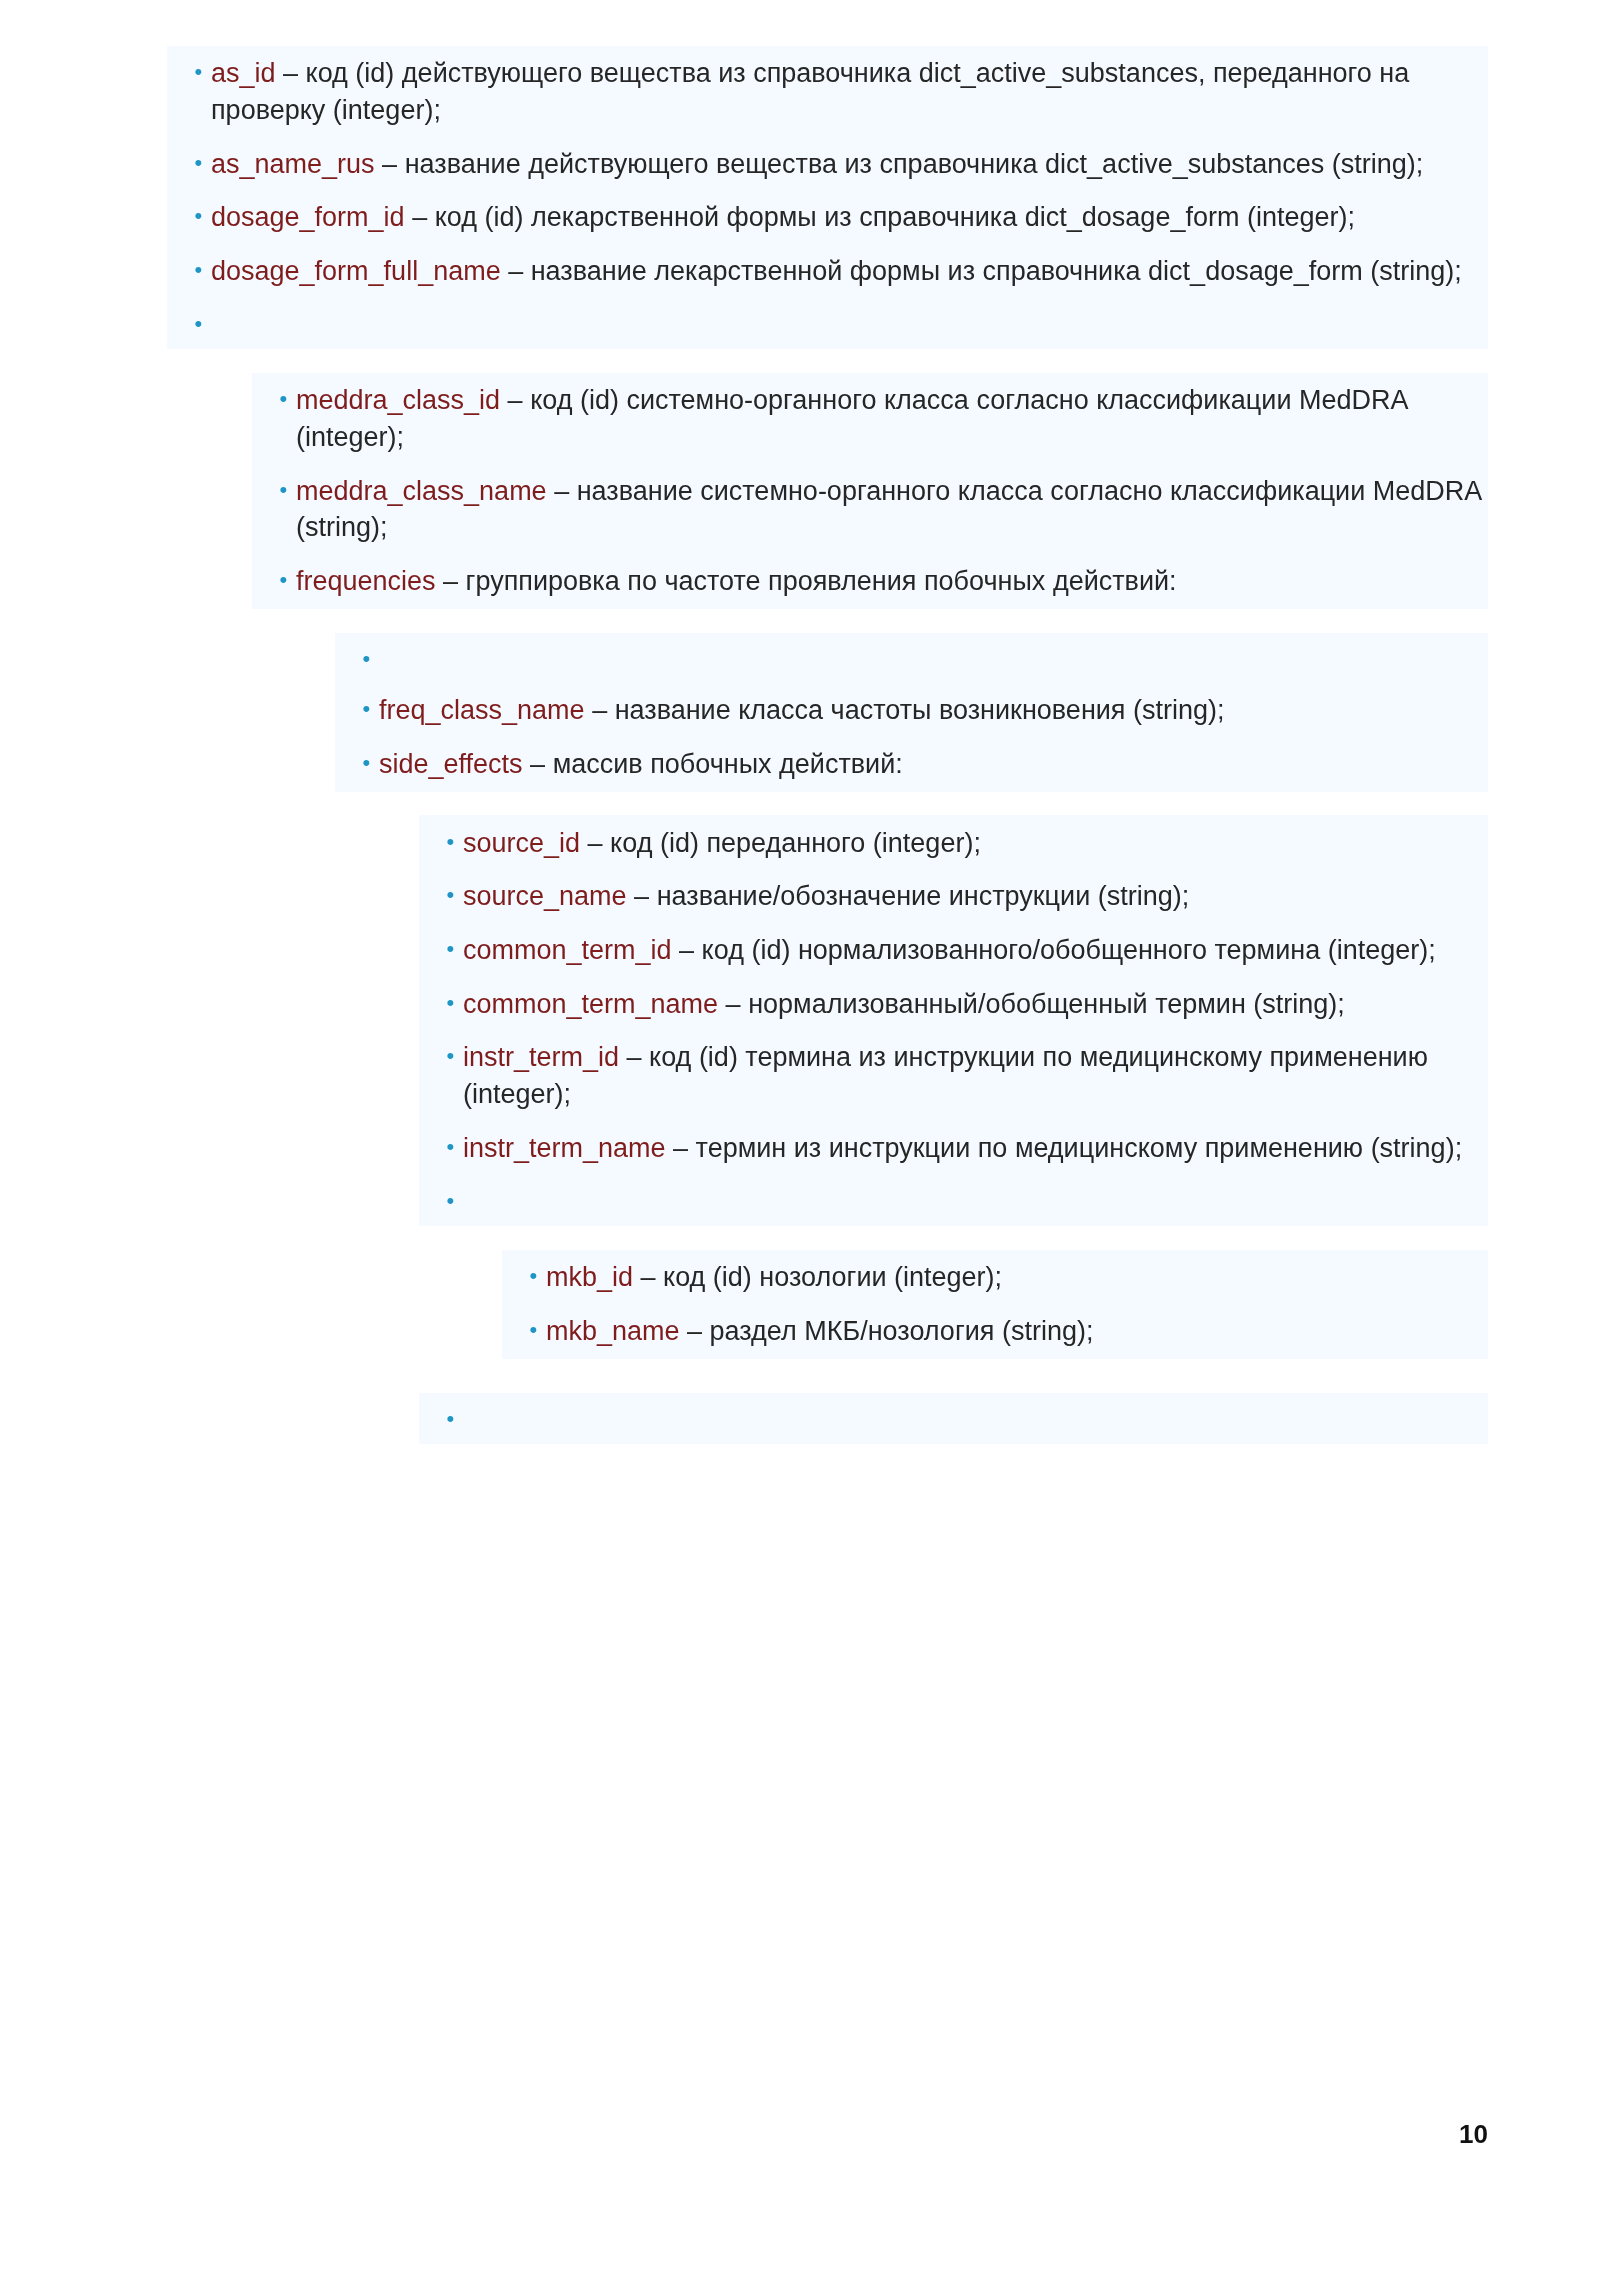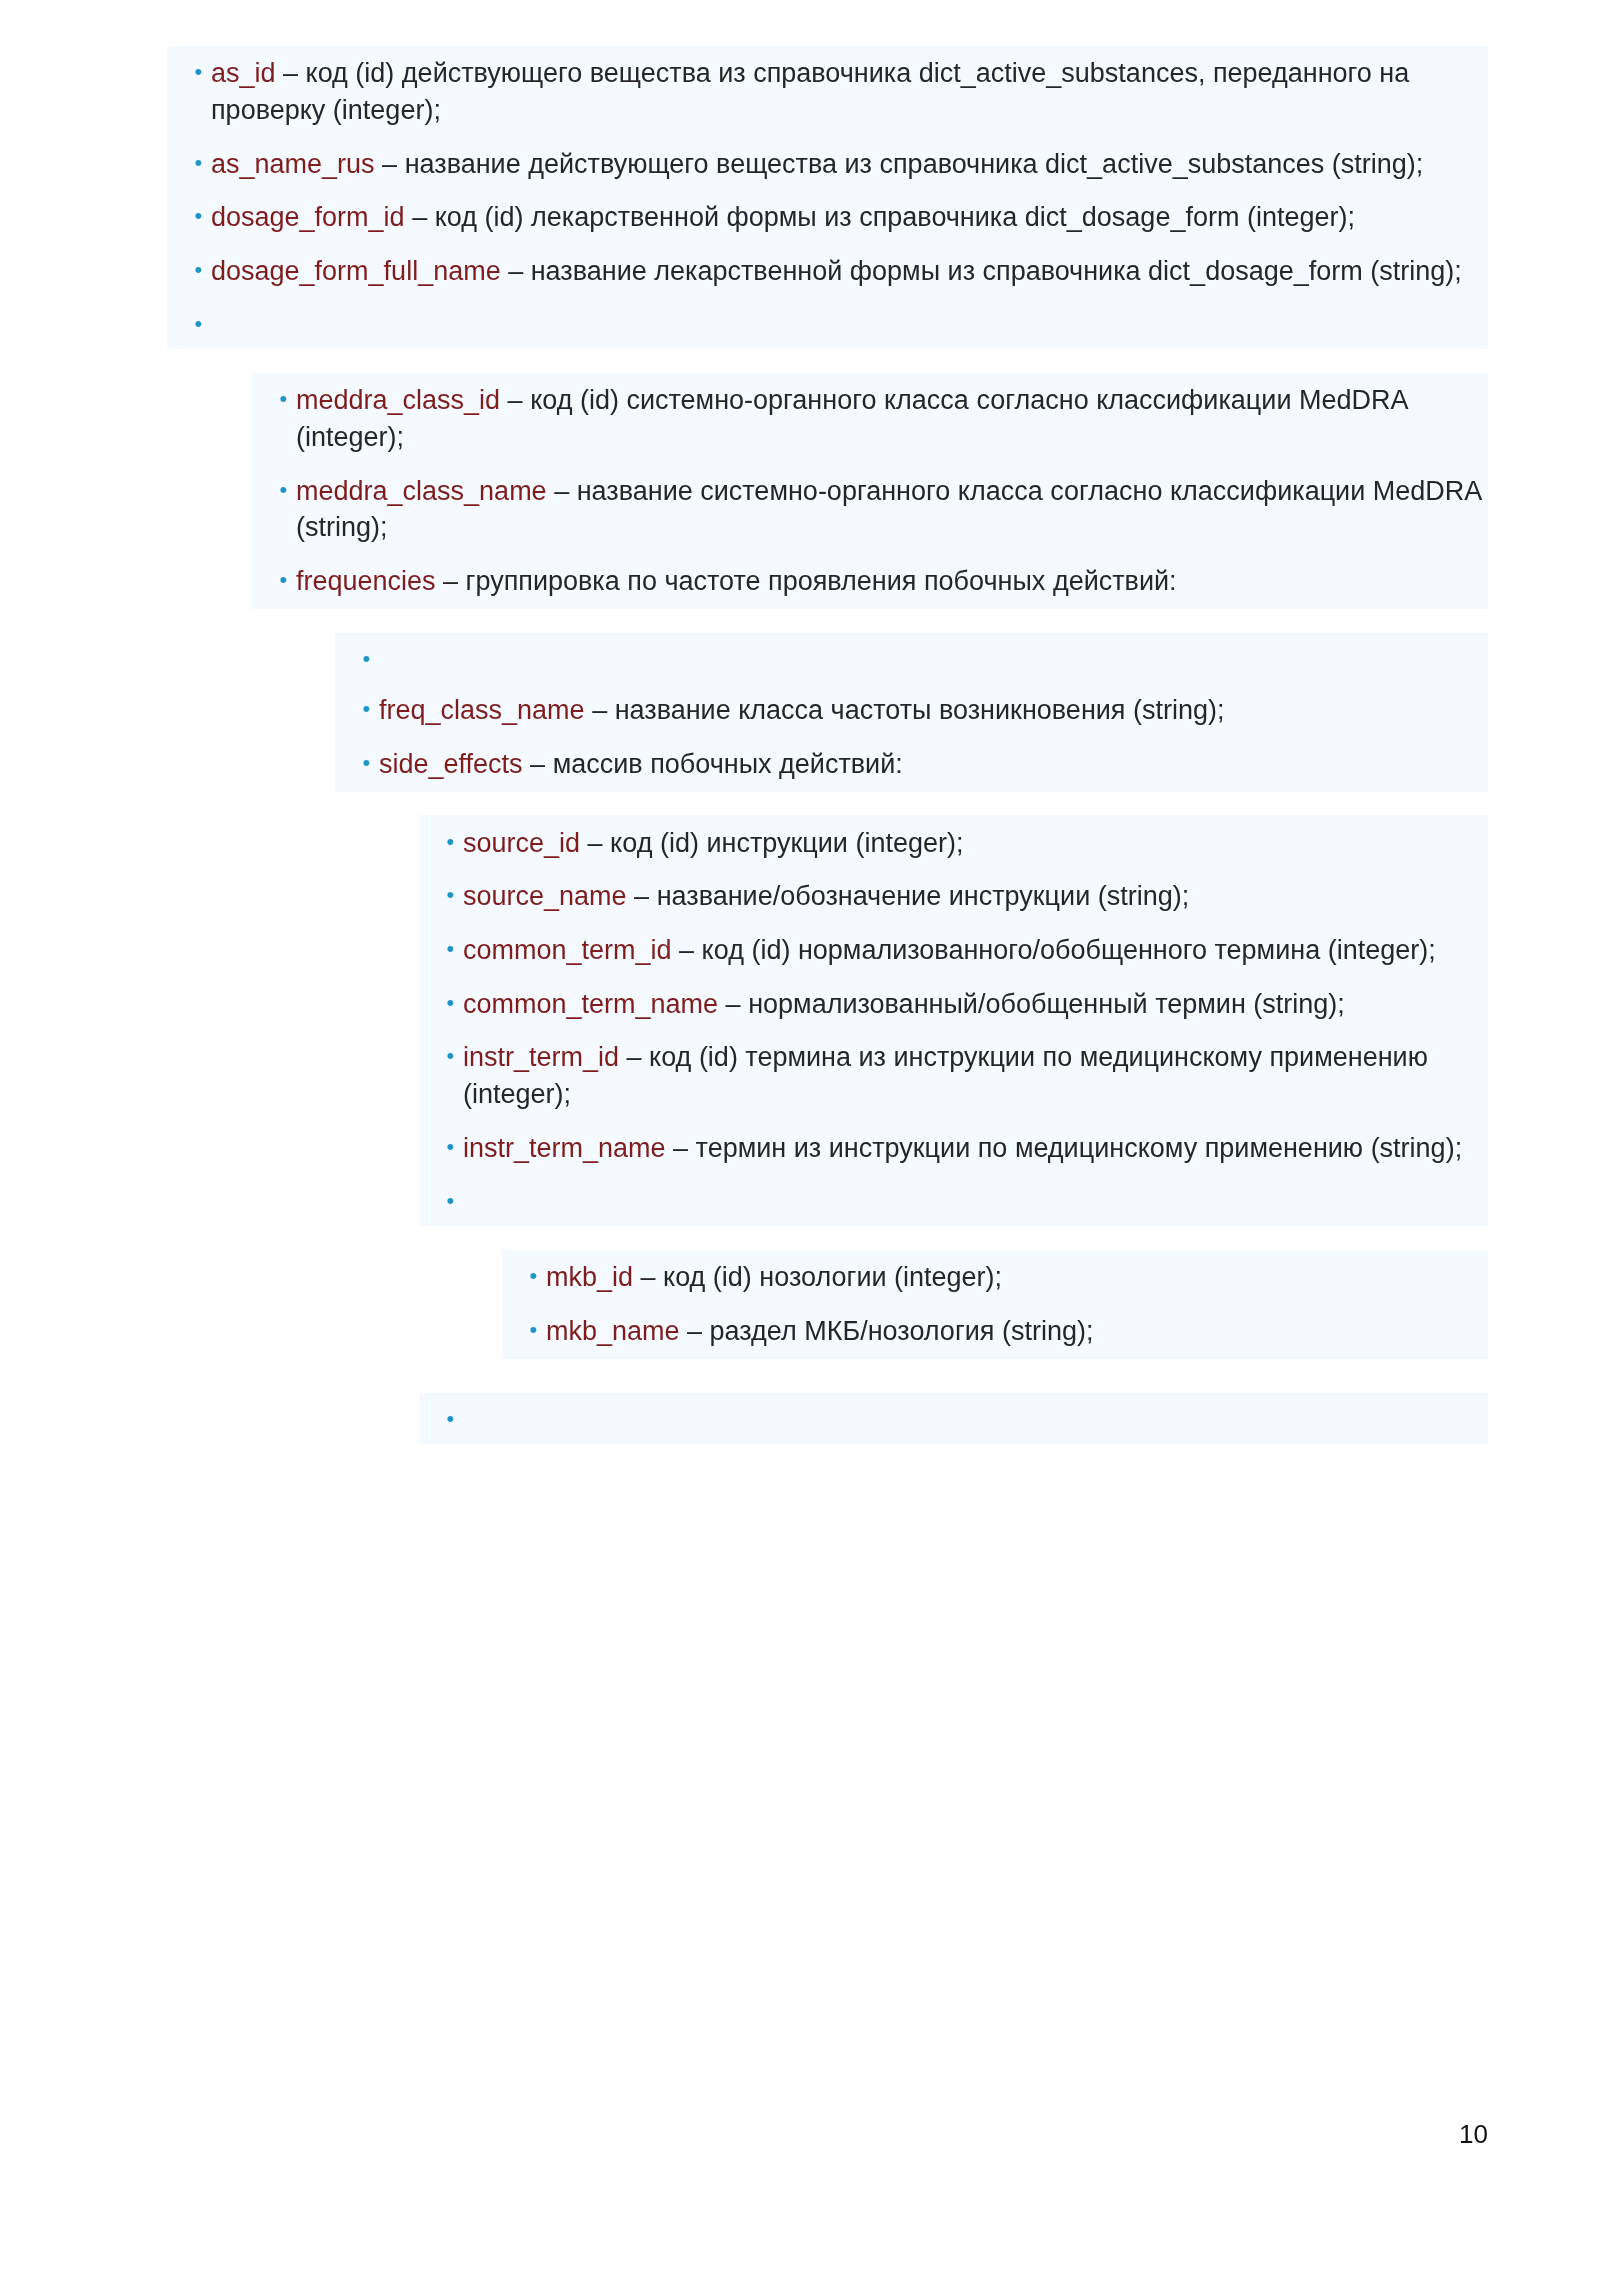--- a/index.html
+++ b/index.html
@@ -175,7 +175,7 @@
 
       <div class="item">
         <span class="bullet">•</span>
-        <span class="body"><span class="key">source_id</span><span class="txt"> – код (id) инструкции (integer);</span></span>
+        <span class="body"><span class="key">source_id</span><span class="txt"> – код (id) переданного (integer);</span></span>
       </div>
 
       <div class="item">

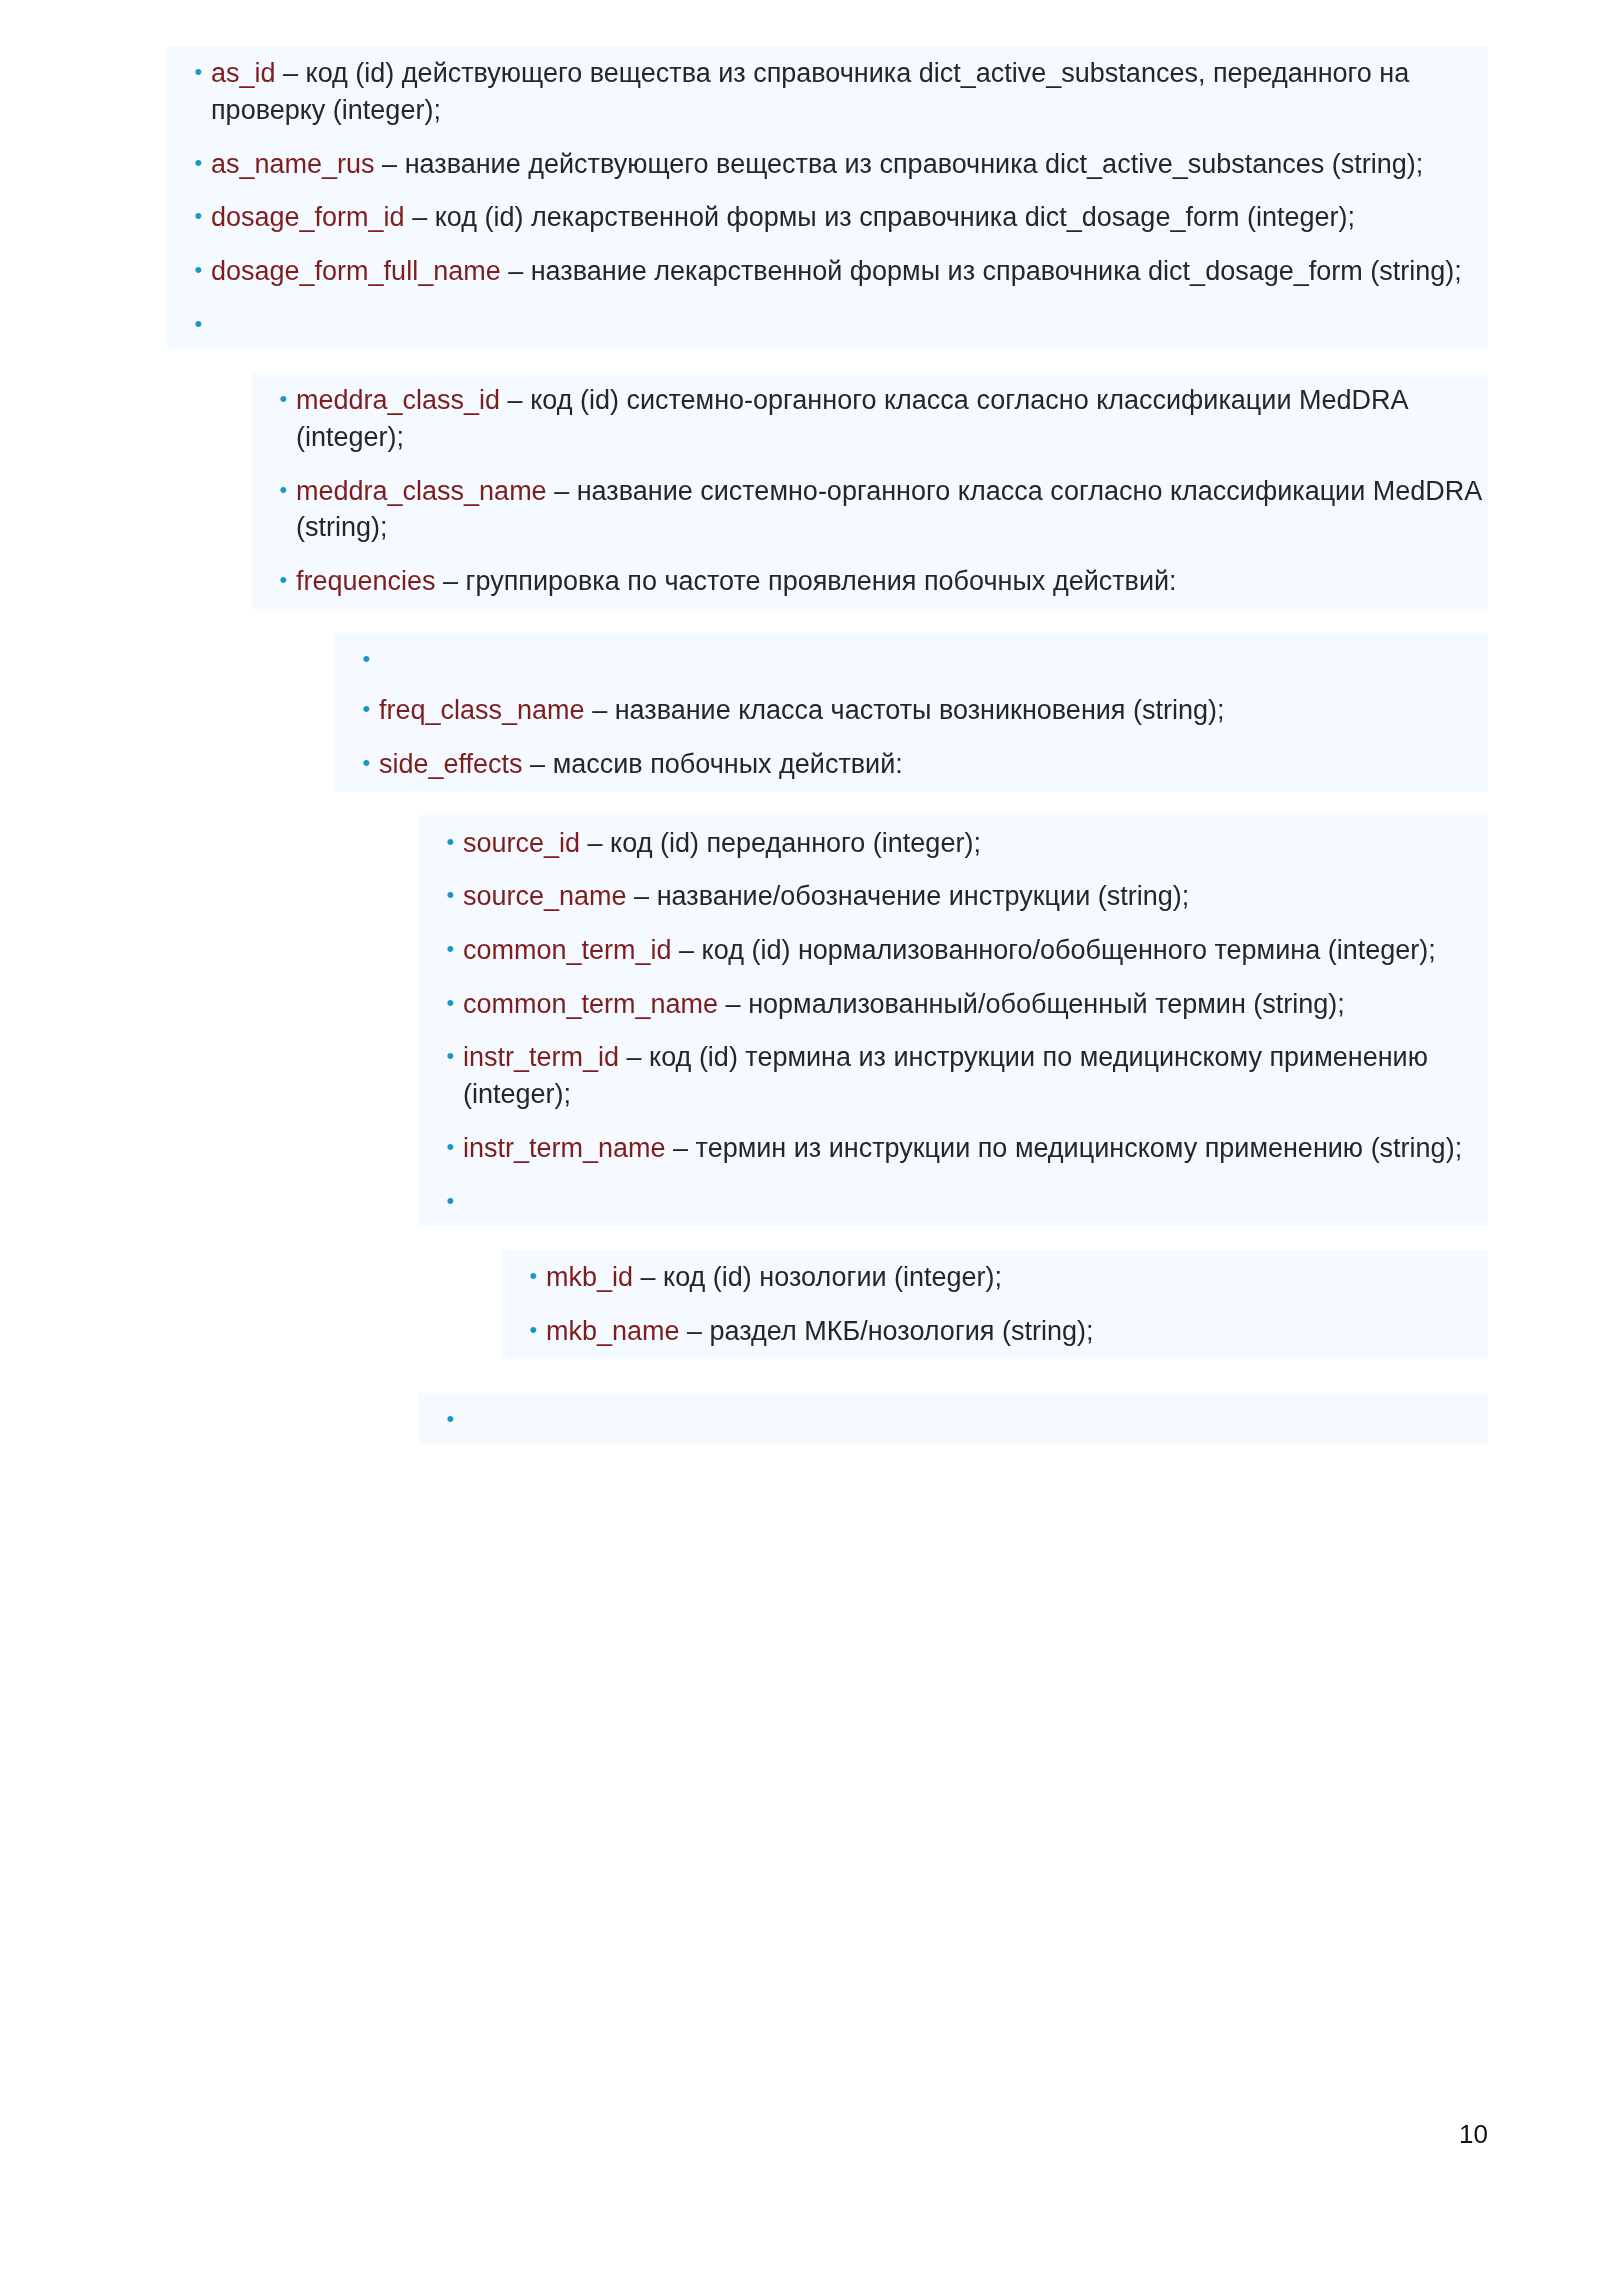--- a/index.html
+++ b/index.html
@@ -90,6 +90,7 @@
     font-size: 26px;
     color: #111111;
     line-height: 1;
+    font-weight: bold;
   }
 </style>
 </head>

